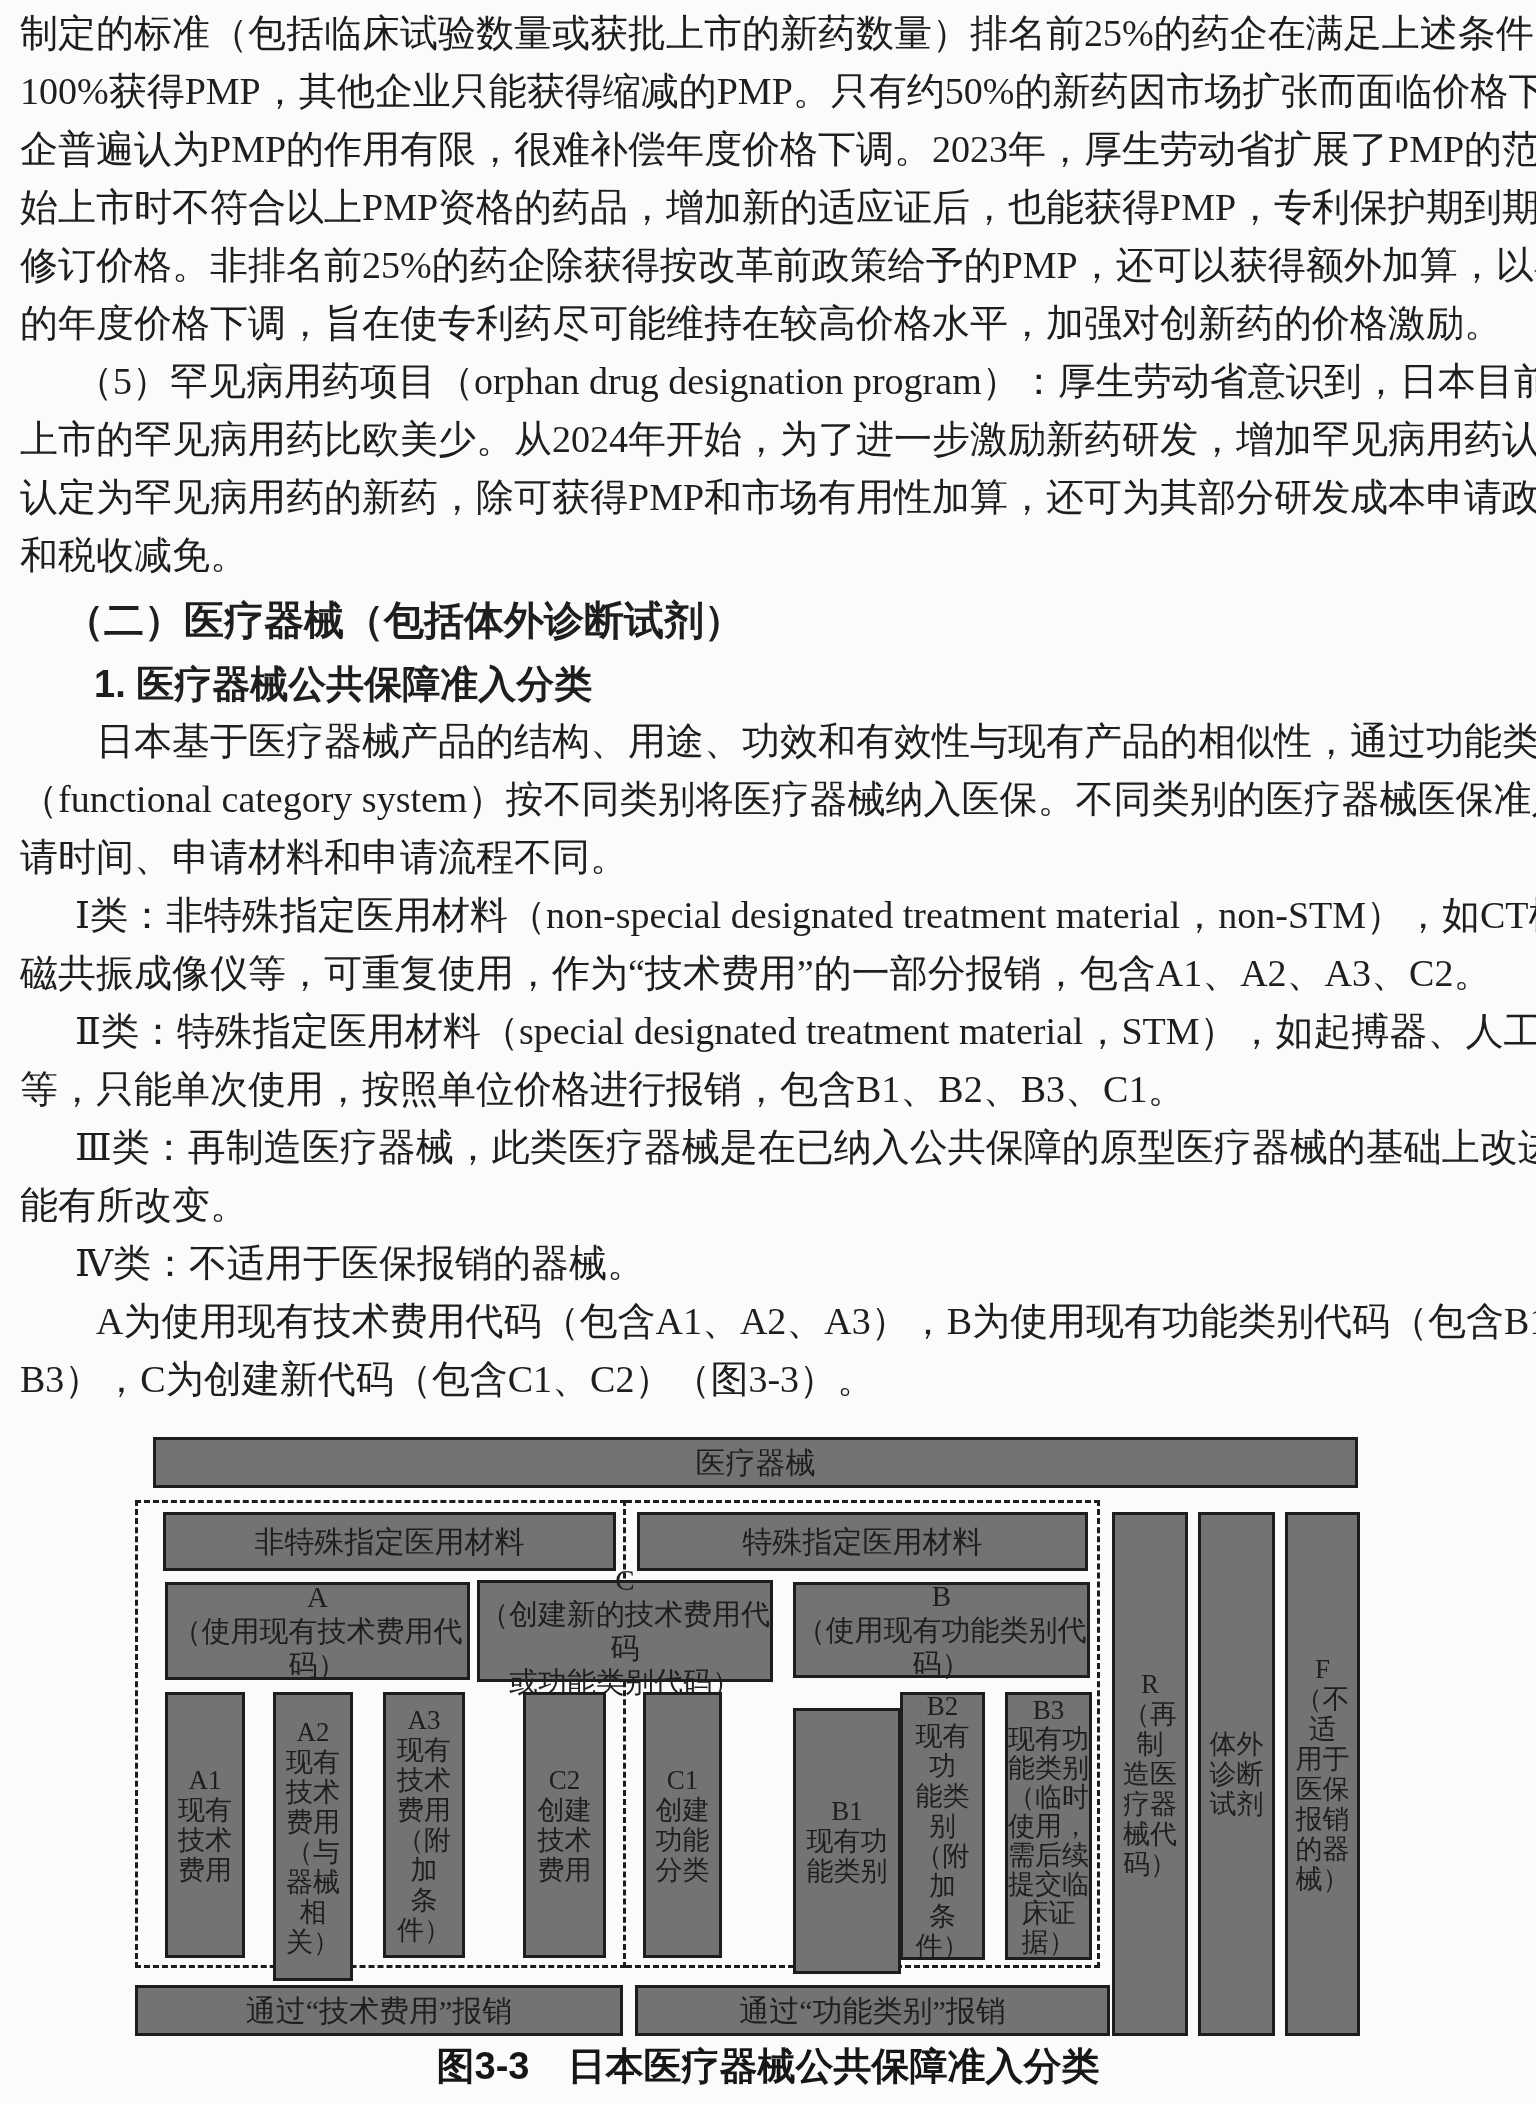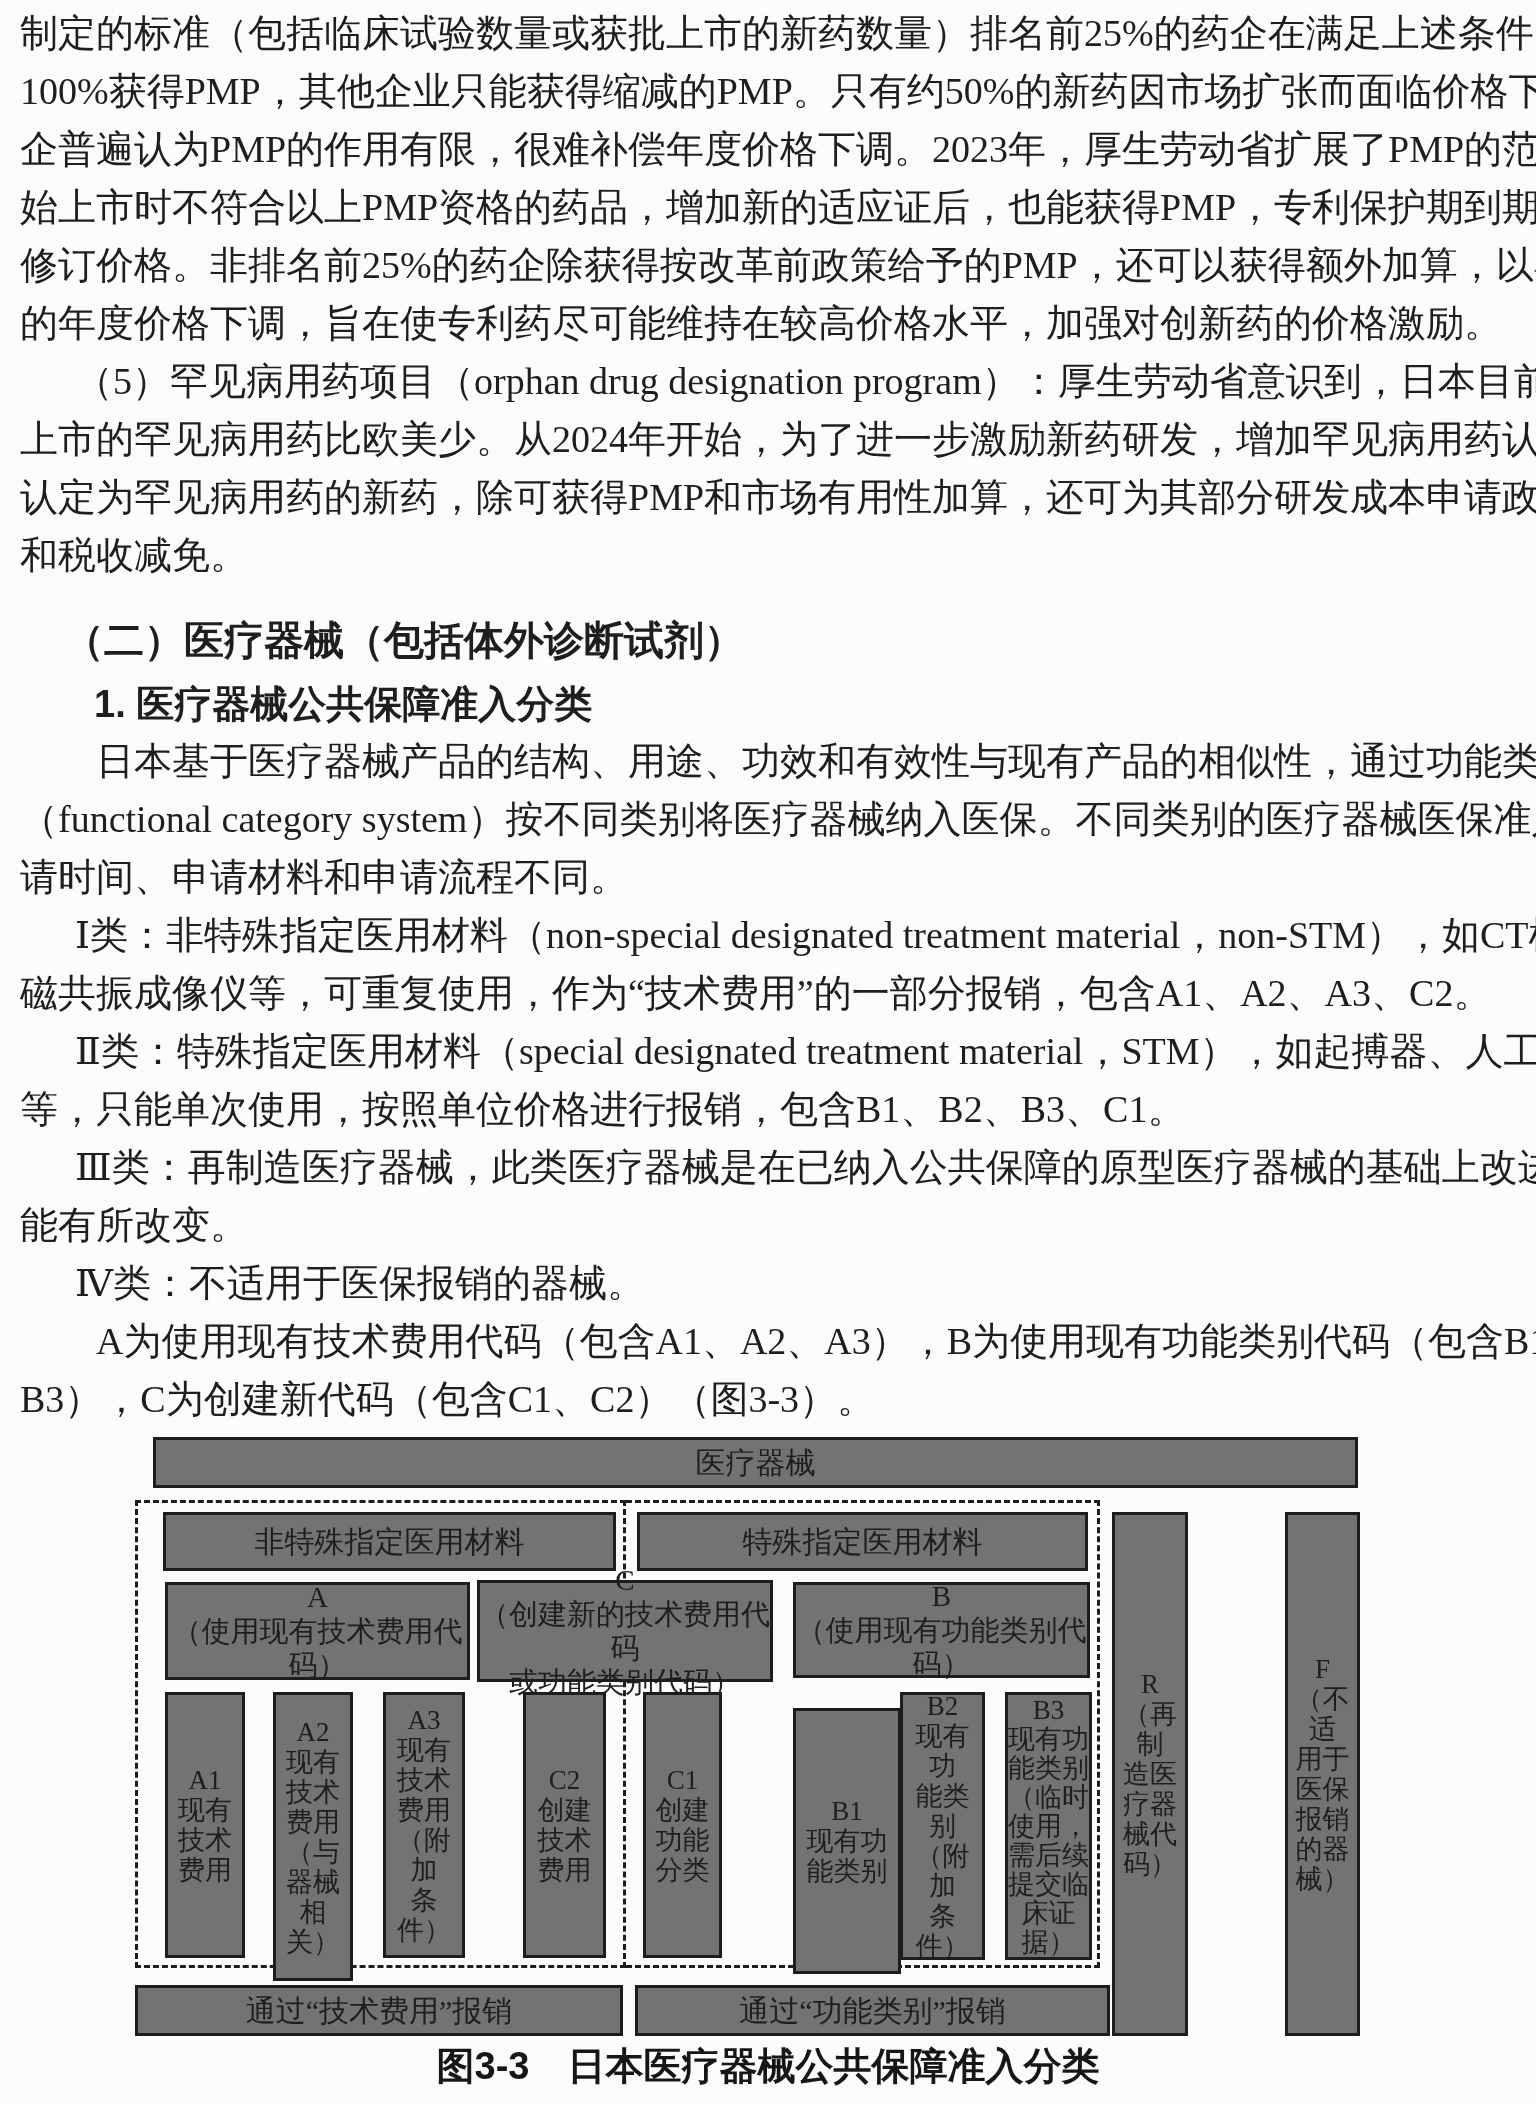--- a/index.html
+++ b/index.html
@@ -27,7 +27,7 @@
     font-family:"Liberation Sans","DejaVu Sans",sans-serif;
     font-weight:bold; text-align-last:left; white-space:nowrap;
   }
-  .para.heading1 { margin-top:28px; }
+  .para.heading1 { margin-top:8px; }
   .para.heading1 .line { font-size:40px; line-height:56px; text-indent:44px; }
   .para.heading2 { margin-top:8px; }
   .para.heading2 .line { font-size:38px; line-height:56px; text-indent:74px; }

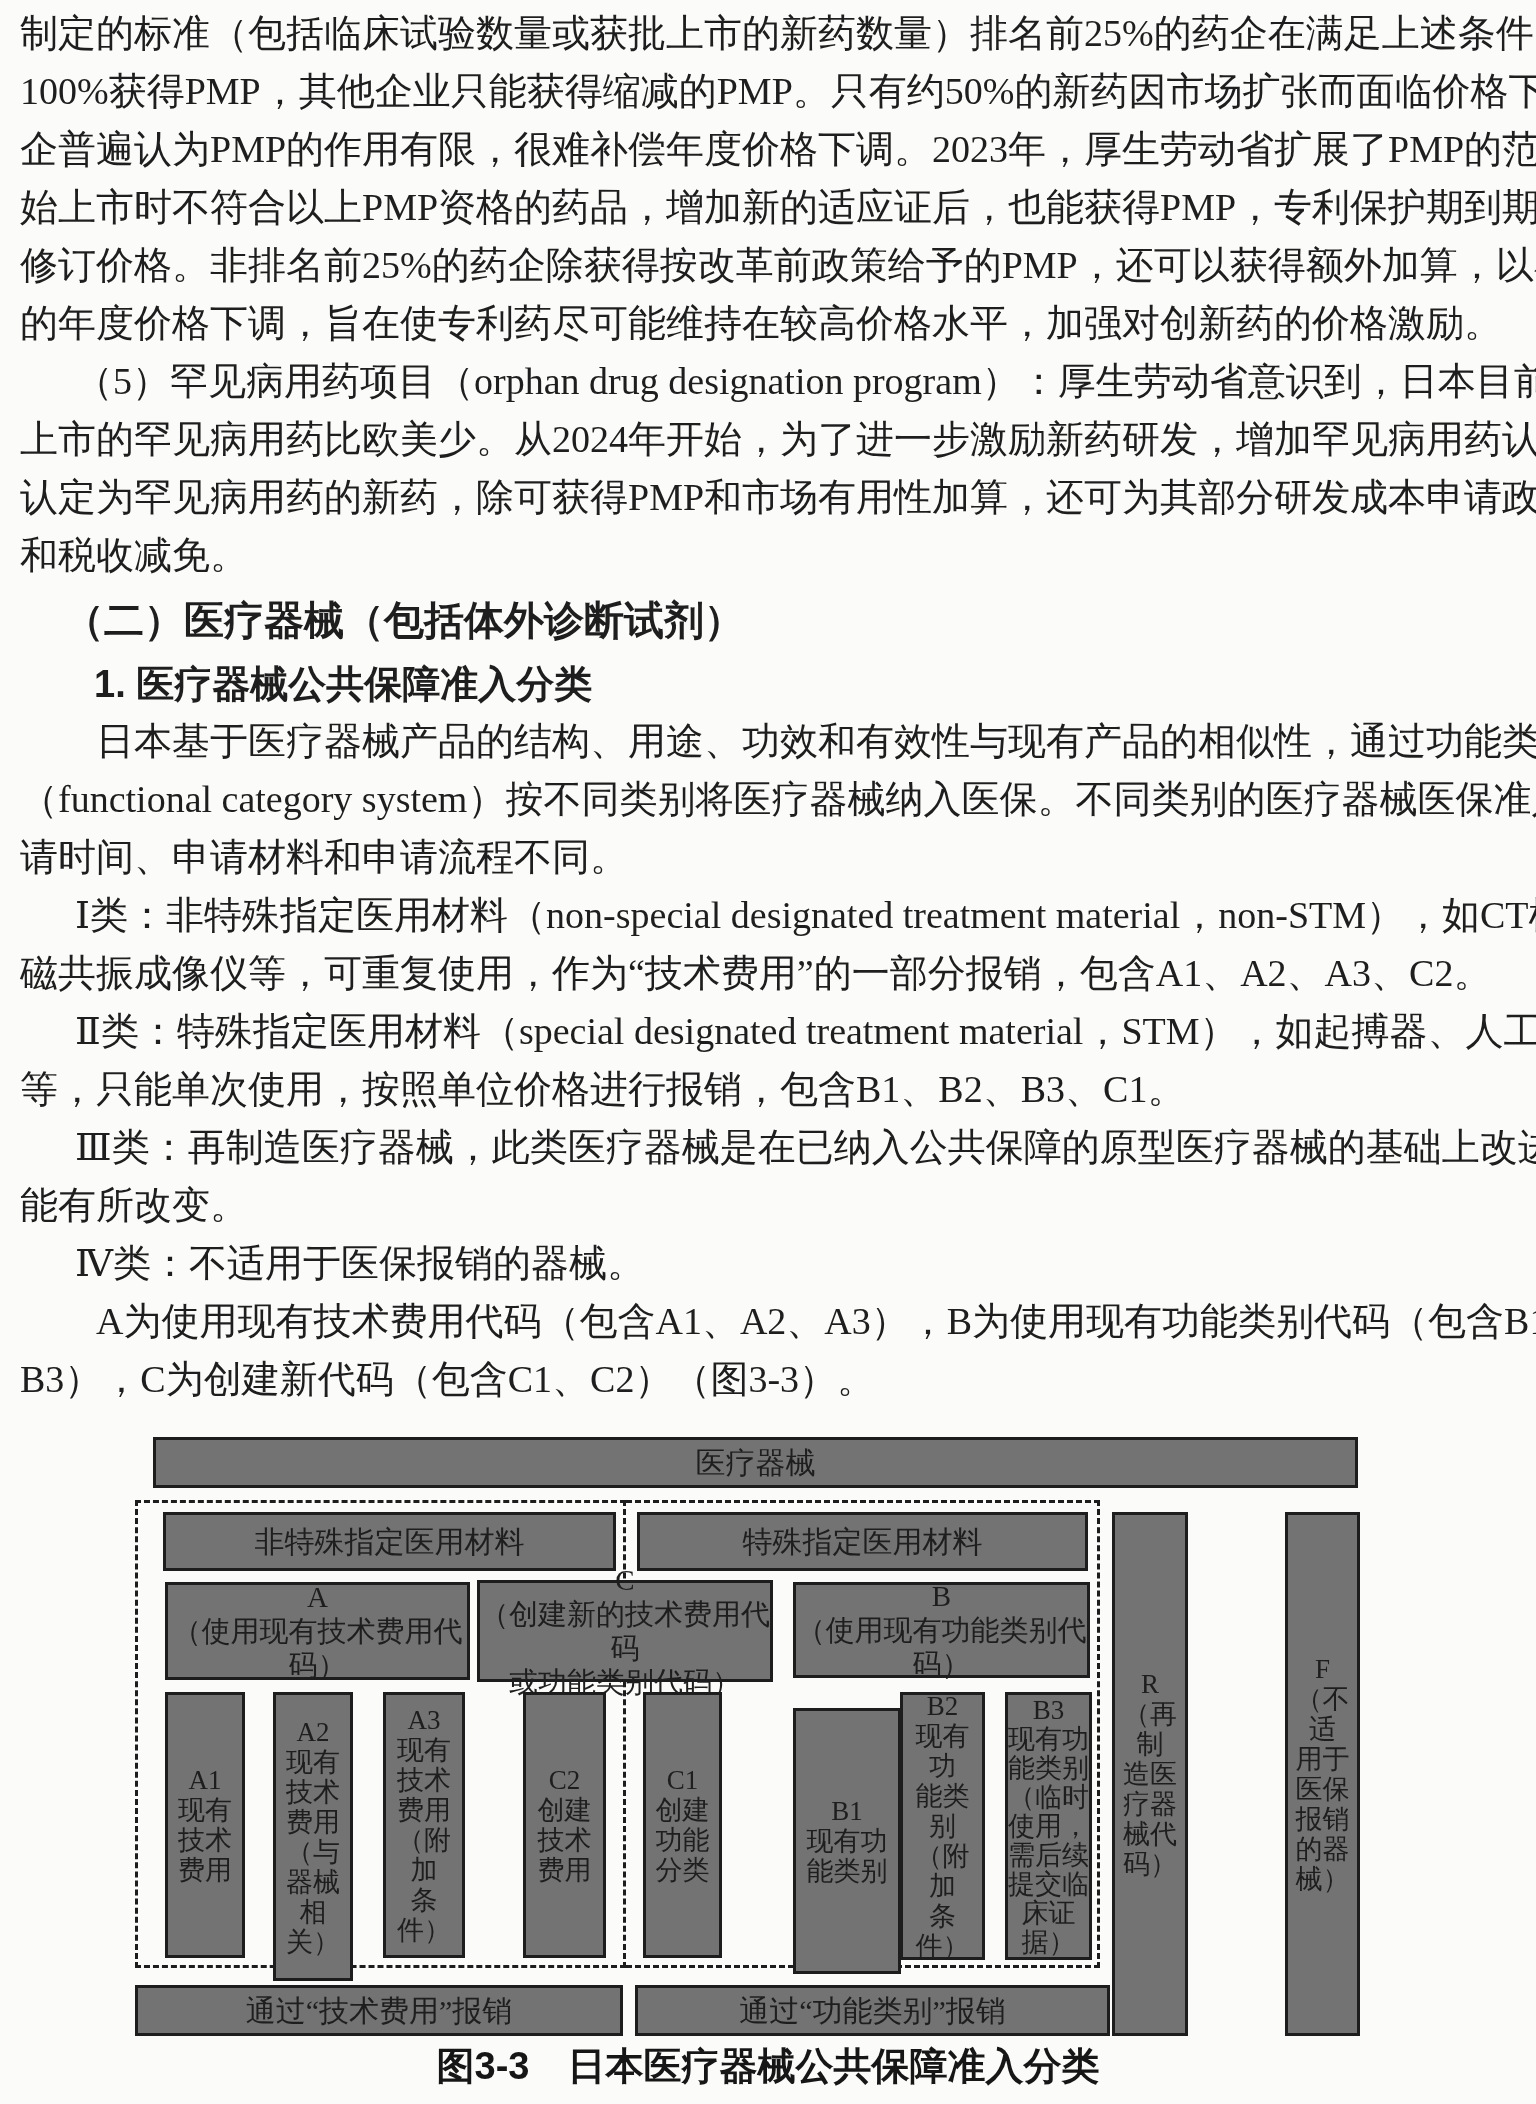--- a/index.html
+++ b/index.html
@@ -199,6 +199,9 @@
 疗器
 械代
 码）</div>
+  <div class="fbox colbox" id="col-ivd">体外
+诊断
+试剂</div>
   <div class="fbox colbox" id="col-f">F
 （不适
 用于

